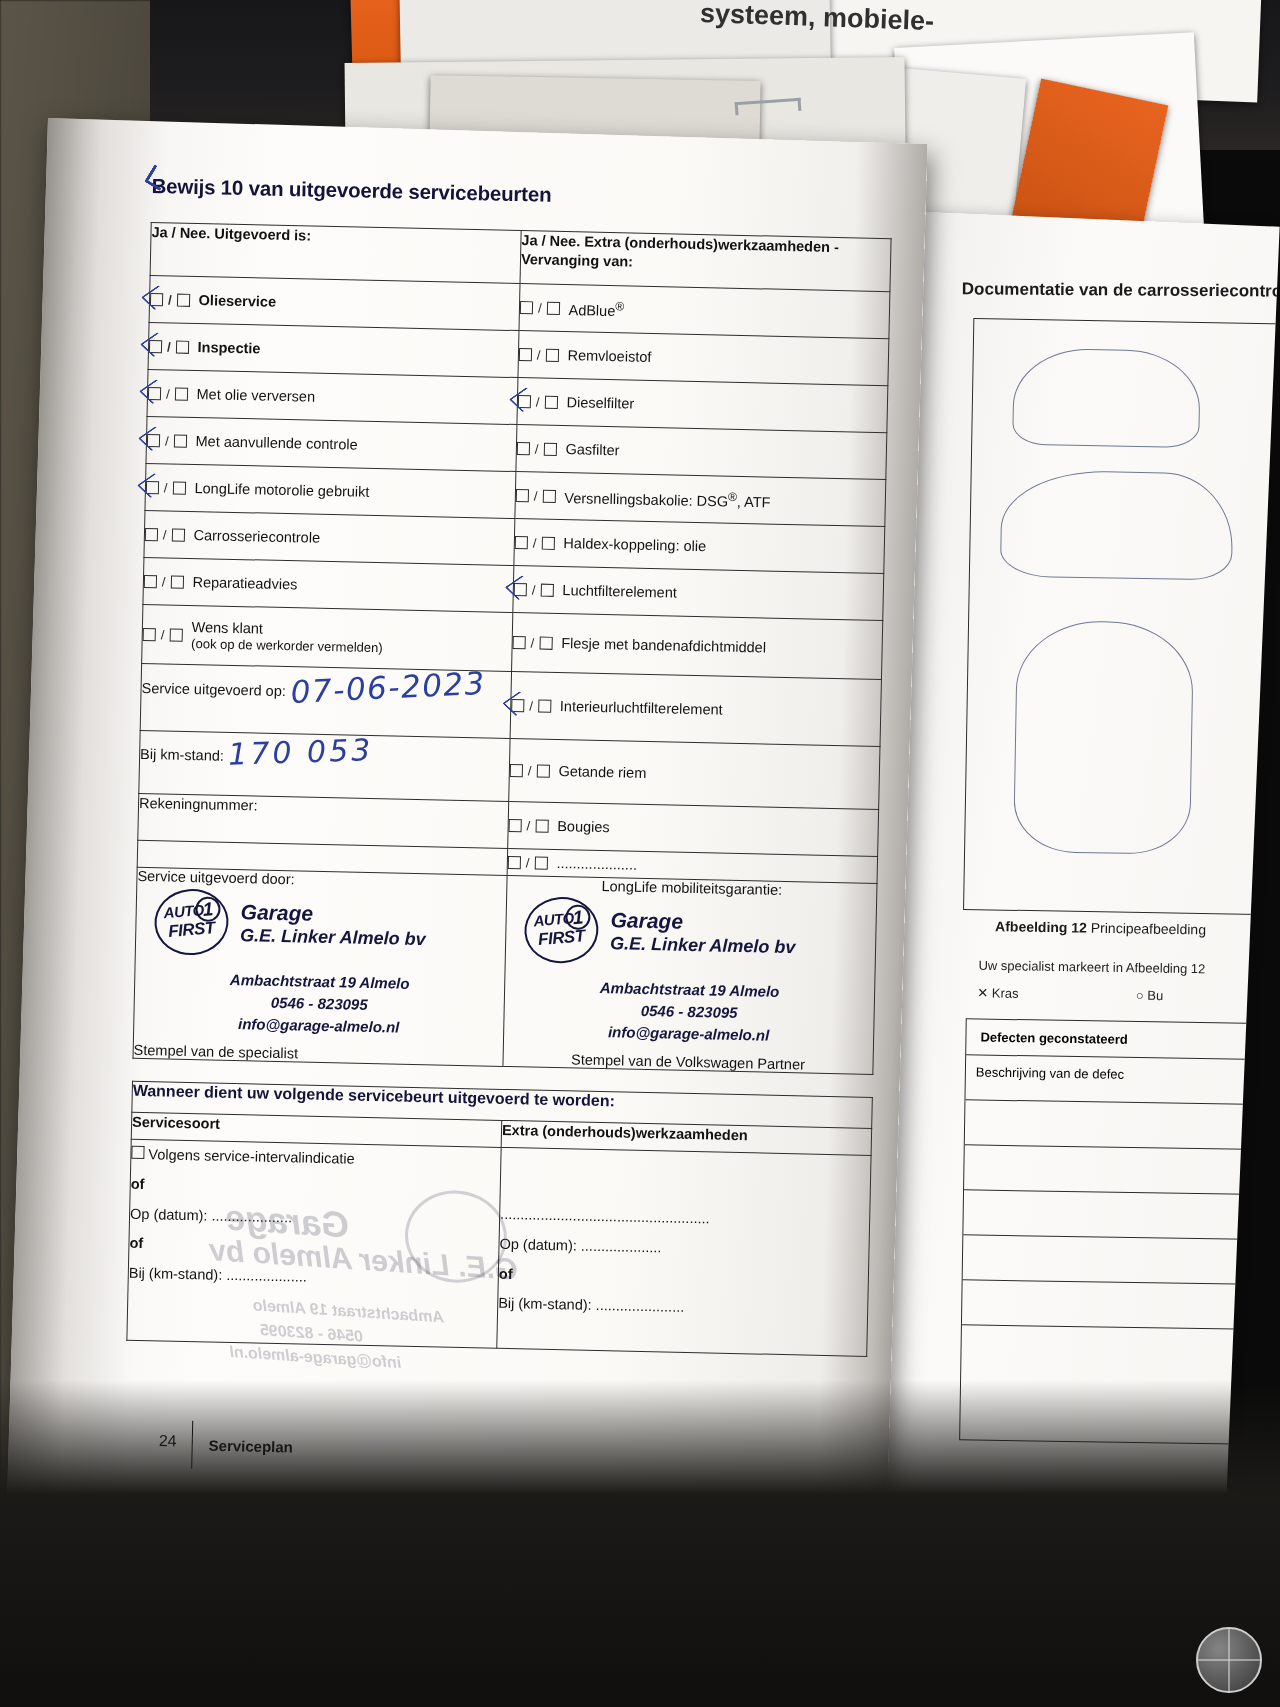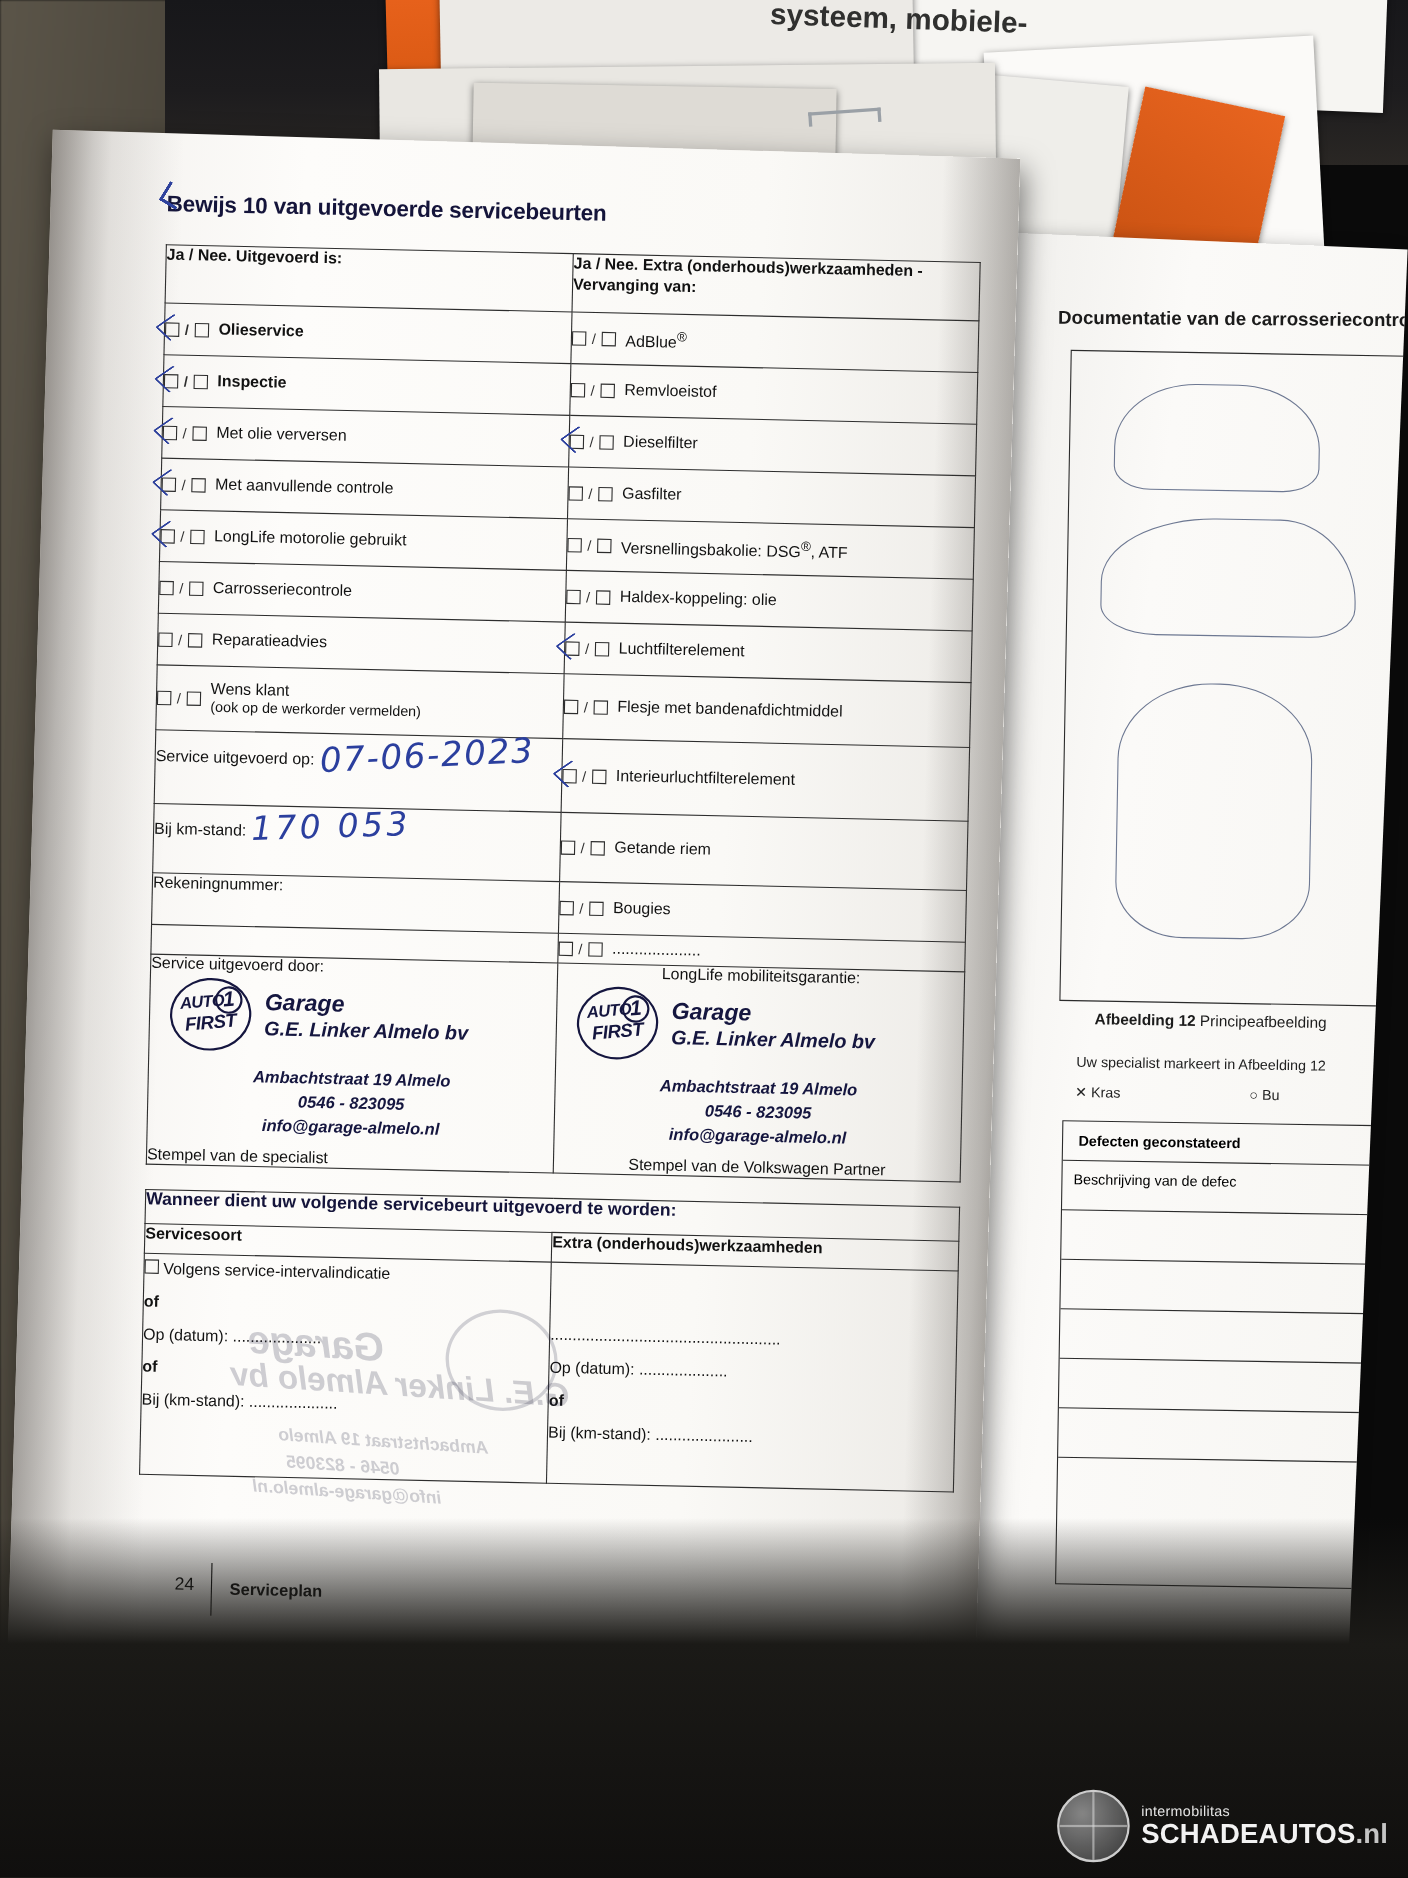--- a/index.html
+++ b/index.html
@@ -980,12 +980,6 @@
 
   <div id="watermark">
     <div id="wm-globe"></div>
-    <div id="wm-text">
-      <div id="wm-top">intermobilitas</div>
-      <div id="wm-bottom">
-        <span>SCHADEAUTOS</span><span class="nl">.nl</span>
-      </div>
-    </div>
   </div>
 </div>
 

